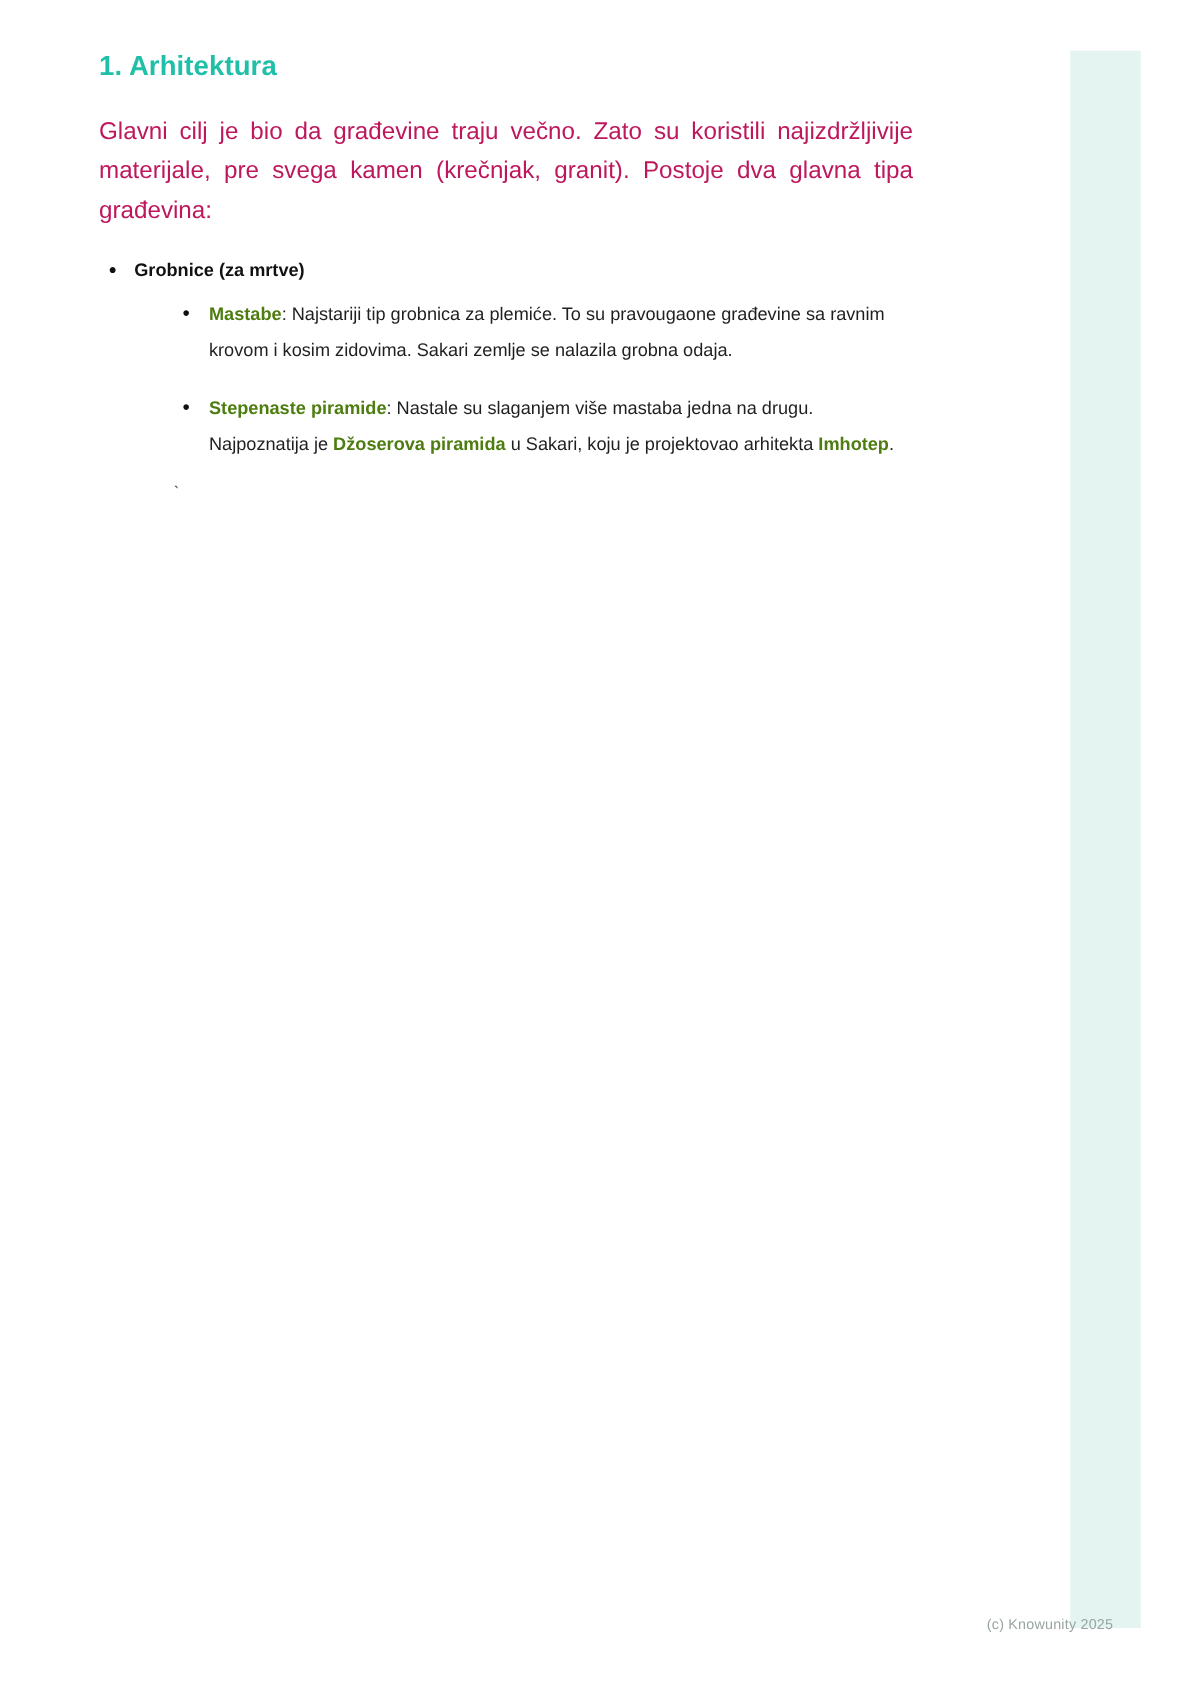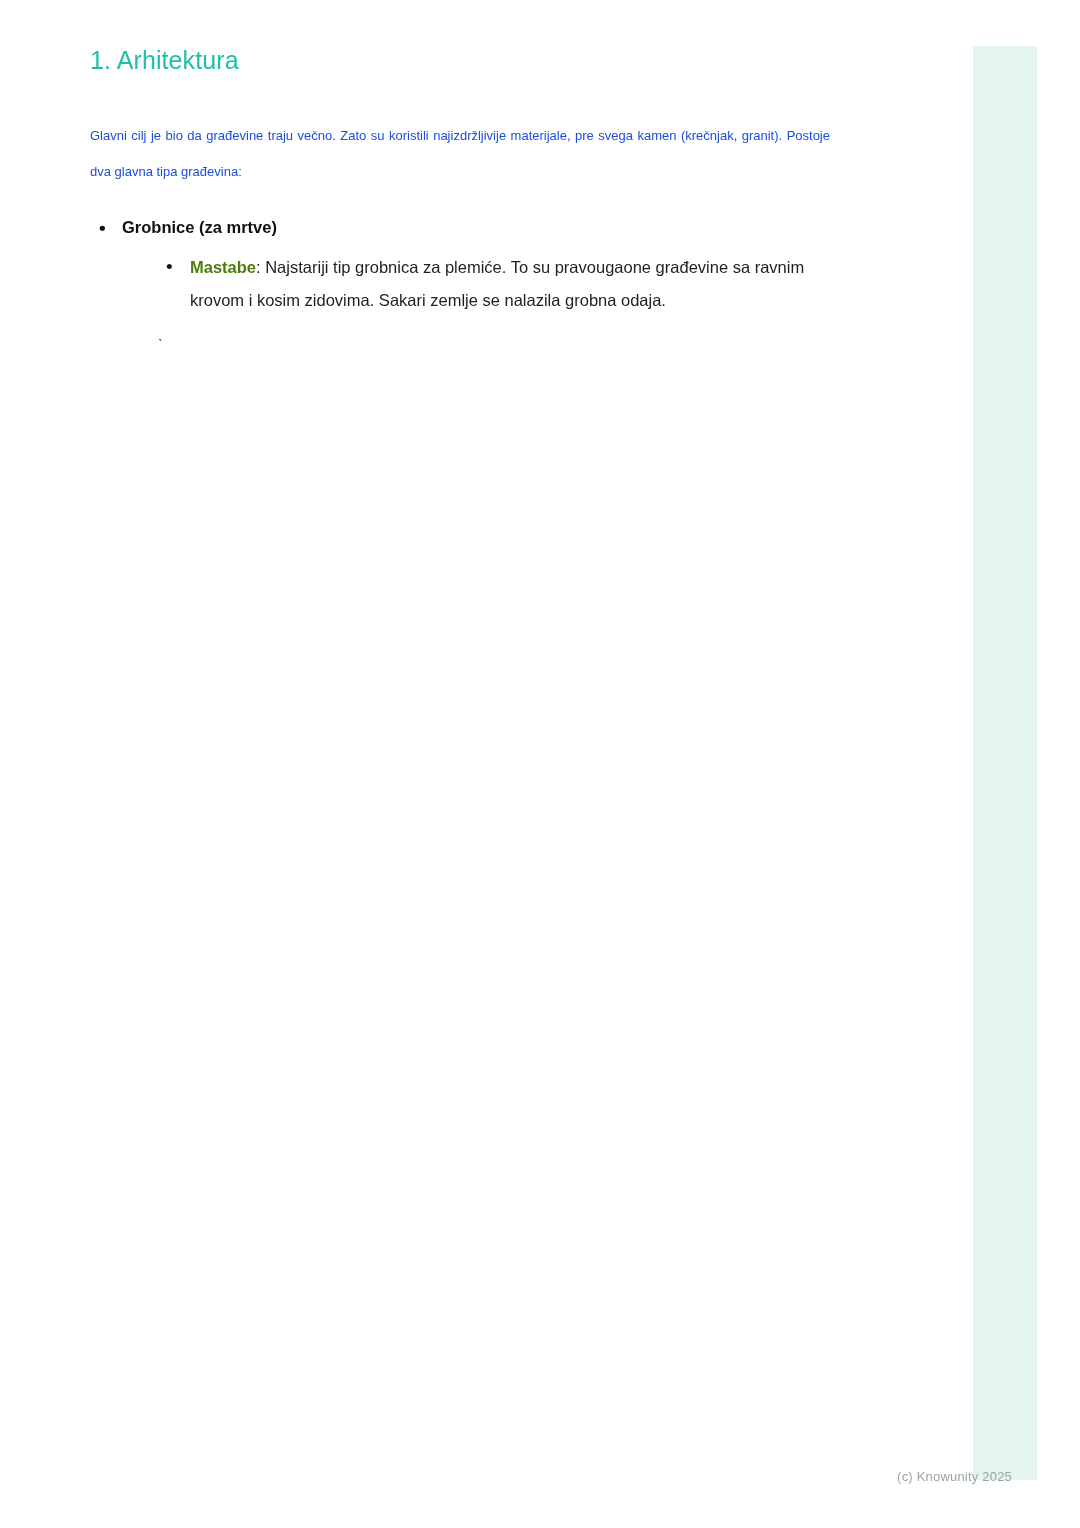--- a/index.html
+++ b/index.html
@@ -37,9 +37,9 @@
   }
   h1.section-title {
     font-size: 25px;
-    font-weight: normal;
+    font-weight: bold;
     color: #1fbfa8;
-    margin: 0 0 43px 0;
+    margin: 0 0 26px 0;
     letter-spacing: 0.1px;
   }
   p.intro {

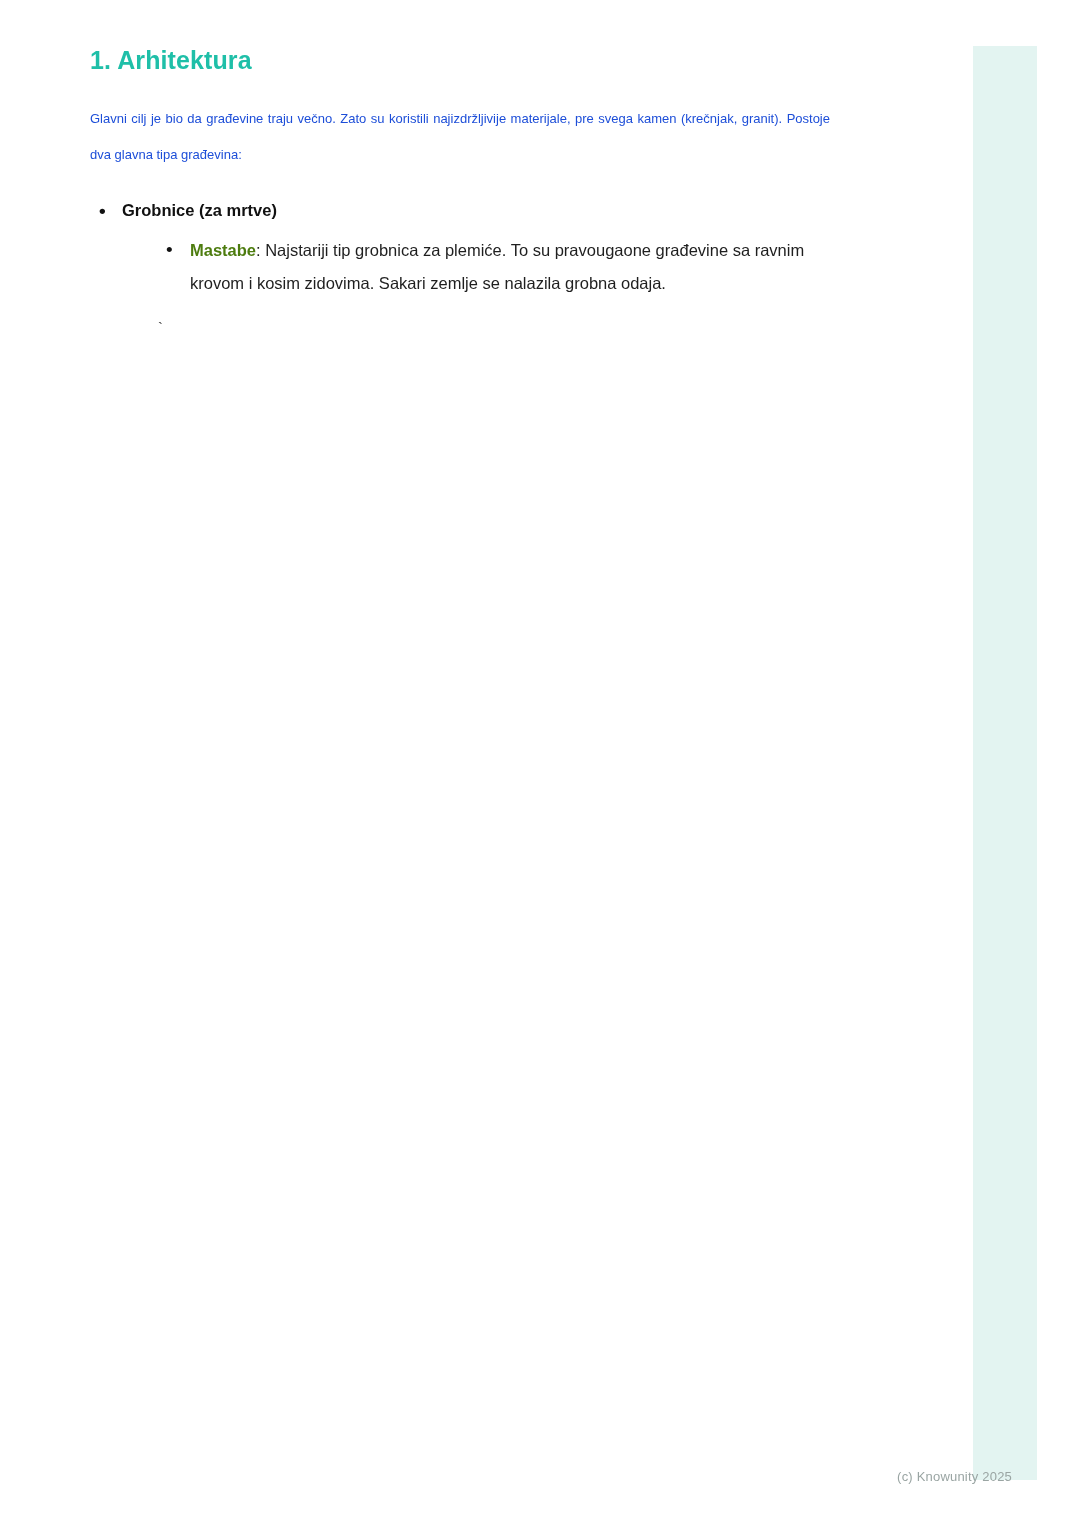--- a/index.html
+++ b/index.html
@@ -43,11 +43,11 @@
     letter-spacing: 0.1px;
   }
   p.intro {
-    font-size: 13px;
+    font-size: 22px;
     line-height: 36px;
     margin: 0 0 28px 0;
     text-align: justify;
-    color: #1d4ed8;
+    color: #be185d;
   }
   ul.level1 {
     list-style: none;

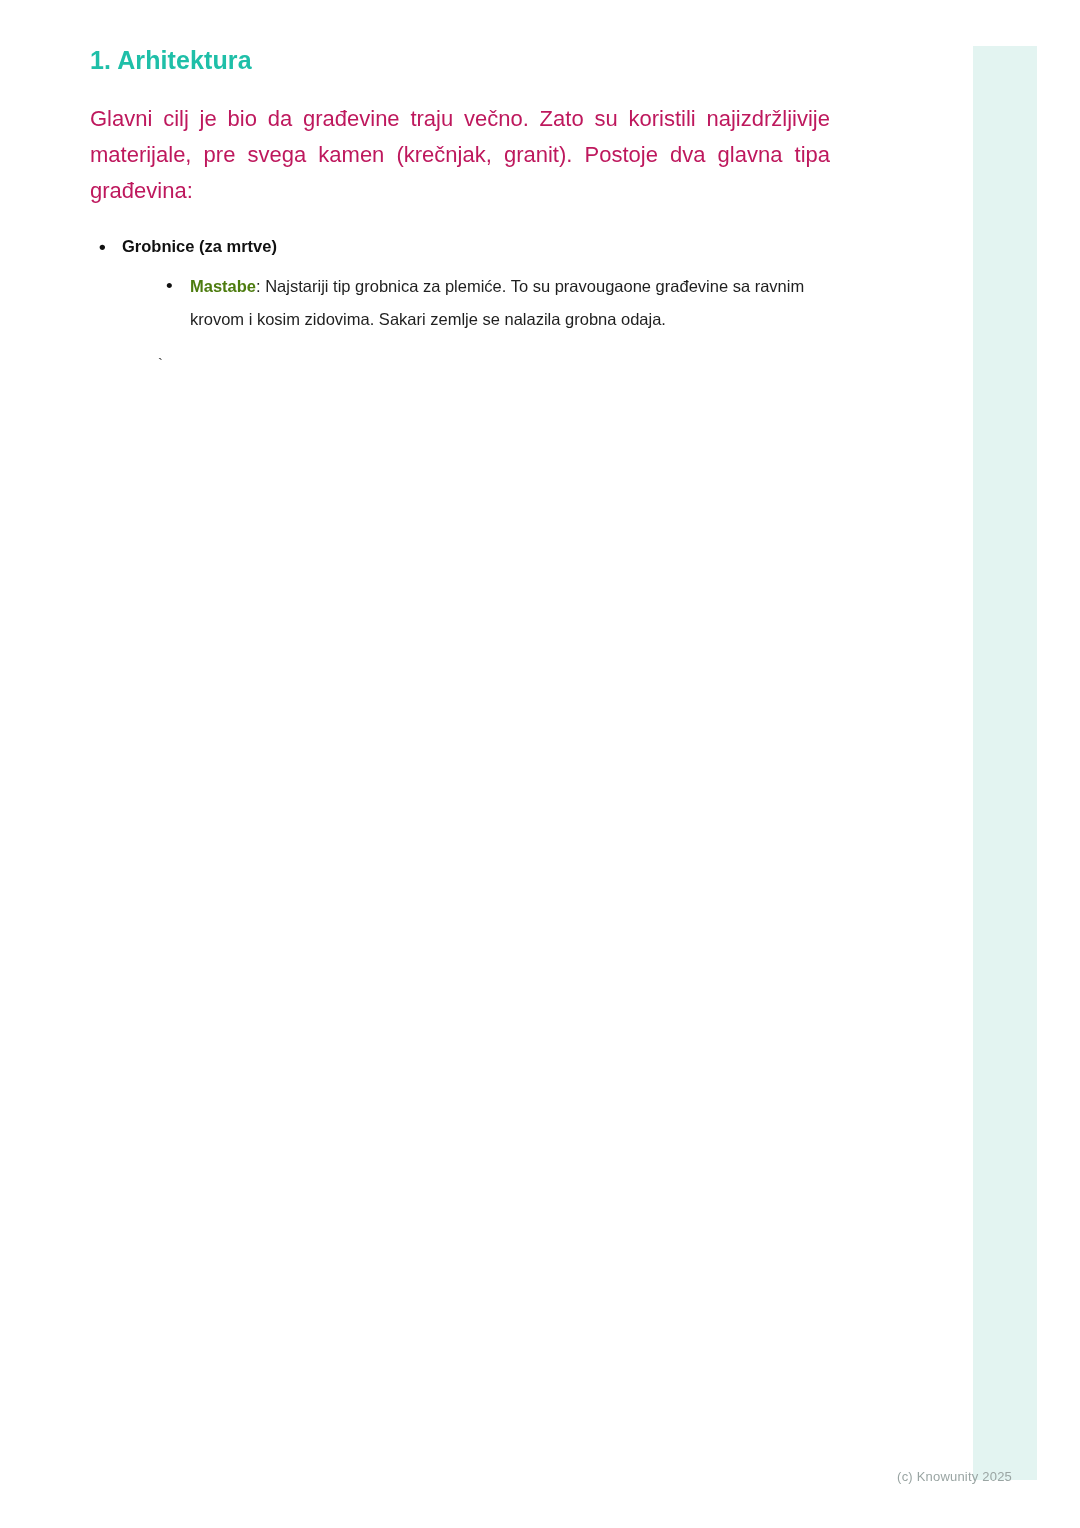--- a/index.html
+++ b/index.html
@@ -134,6 +134,9 @@
             <b>Mastabe</b><span>: Najstariji tip grobnica za plemiće. To su pravougaone građevine sa ravnim krovom i kosim zidovima. Sakari zemlje se nalazila grobna odaja.</span>
           </li>
 
+          <li>
+            <b>Stepenaste piramide</b><span>: Nastale su slaganjem više mastaba jedna na drugu. Najpoznatija je </span><b>Džoserova piramida</b><span> u Sakari, koju je projektovao arhitekta </span><b>Imhotep</b><span>.</span>
+          </li>
 
 
         </ul>

